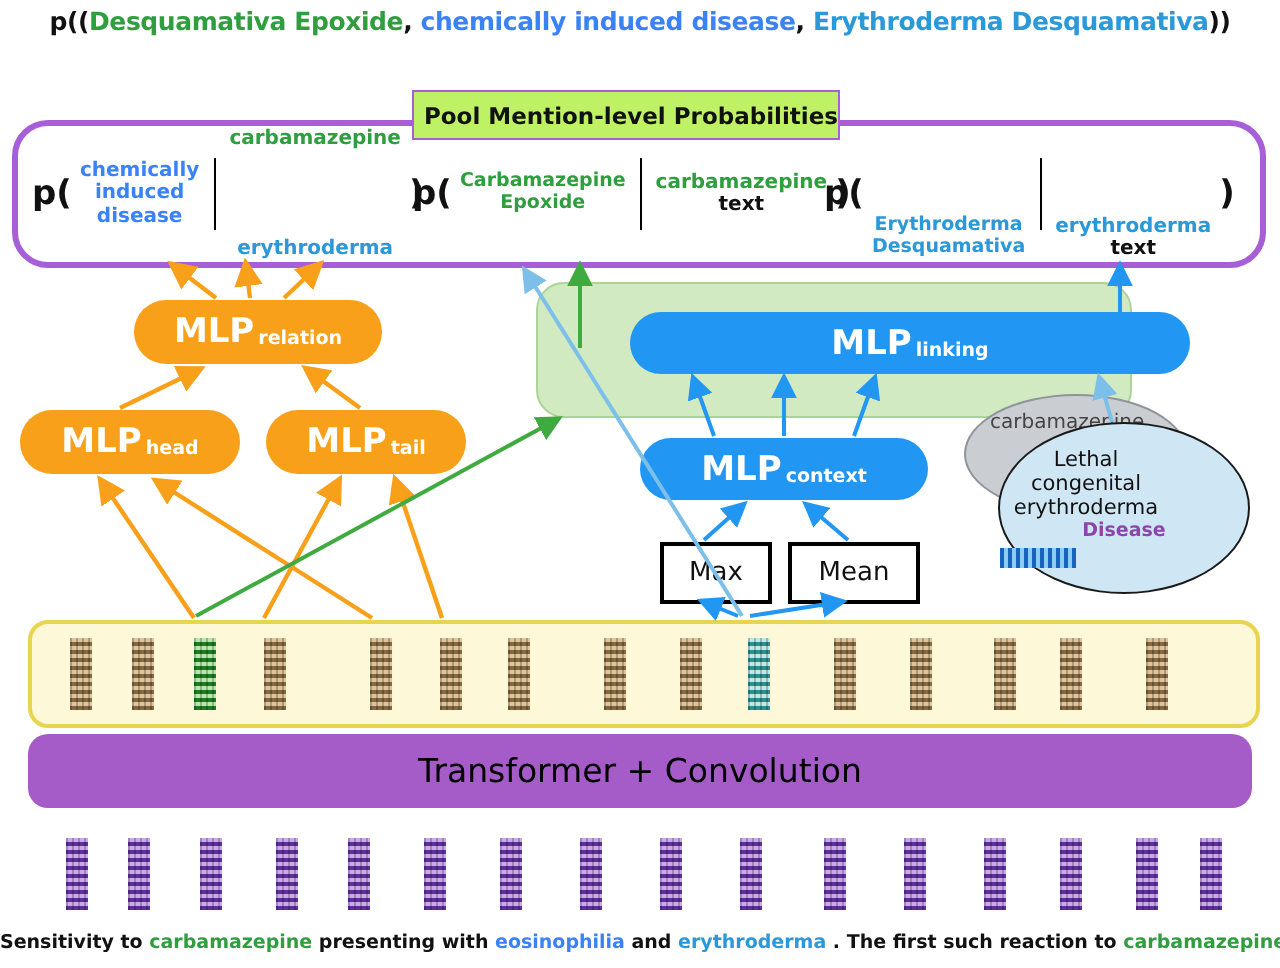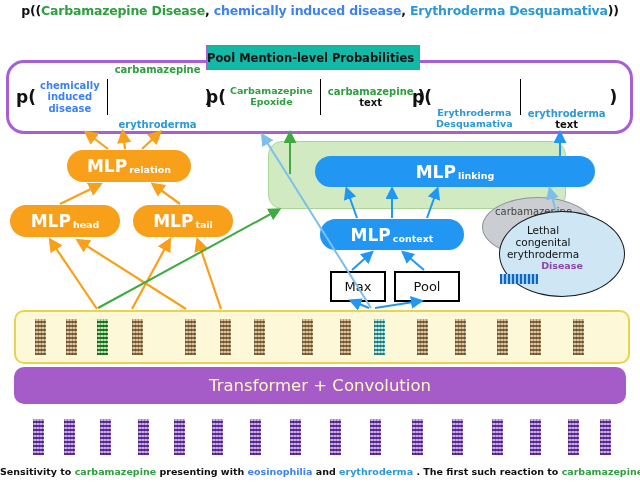--- a/index.html
+++ b/index.html
@@ -74,7 +74,7 @@
 
 <div class="stage">
 
-  <div class="title"><span class="c-black">p((</span><span class="c-green">Carbamazepine Disease</span><span class="c-black">, </span><span class="c-orange">chemically induced disease</span><span class="c-black">, </span><span class="c-blue">Erythroderma Desquamativa</span><span class="c-black">))</span></div>
+  <div class="title"><span class="c-black">p((</span><span class="c-green">Desquamativa Epoxide</span><span class="c-black">, </span><span class="c-orange">chemically induced disease</span><span class="c-black">, </span><span class="c-blue">Erythroderma Desquamativa</span><span class="c-black">))</span></div>
 
   <div class="pool">
     <span>Pool Mention-level Probabilities</span>

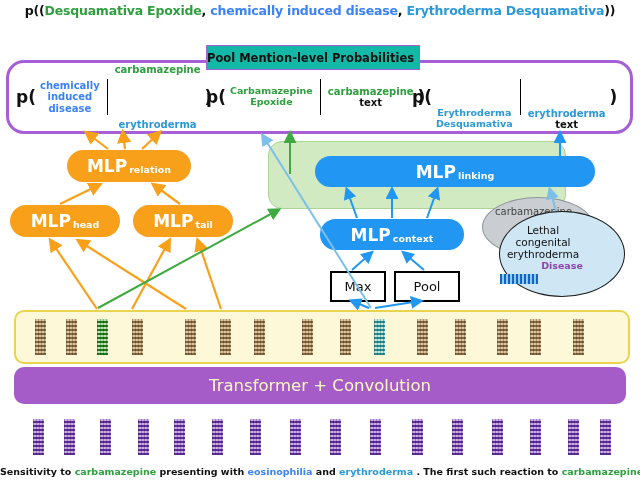--- a/index.html
+++ b/index.html
@@ -13,8 +13,8 @@
 
   .prob-box{position:absolute;left:6px;top:60px;width:621px;height:68px;
             border:3.5px solid #a65fd6;border-radius:18px;background:transparent;z-index:1;}
-  .pool{position:absolute;left:206px;top:45px;width:212px;height:23px;background:#14b8a6;
-        border:1.5px solid #a65fd6;display:flex;align-items:center;justify-content:flex-start;
+  .pool{position:absolute;left:206px;top:45px;width:212px;height:23px;background:#bef264;
+        border:1.5px solid #a65fd6;display:flex;align-items:center;justify-content:flex-end;
         font-weight:700;font-size:11.5px;z-index:4;}
 
   .expr{position:absolute;display:flex;align-items:center;gap:4px;height:52px;z-index:2;}

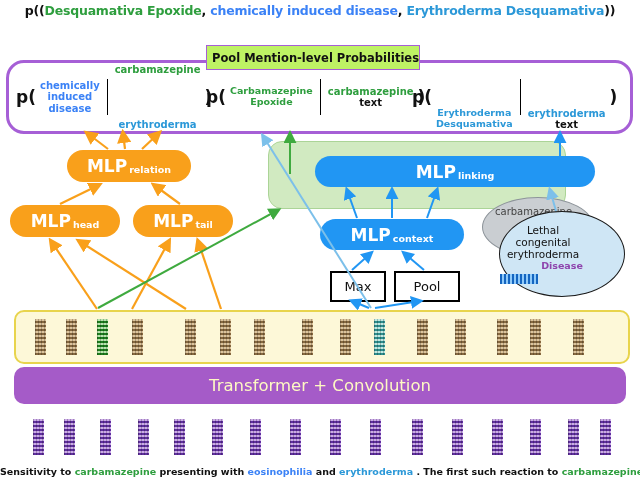--- a/index.html
+++ b/index.html
@@ -152,7 +152,7 @@
     <span>Max</span>
   </div>
   <div class="io-box" style="left:394px;top:271px;width:62px;height:27px;">
-    <span>Pool</span>
+    <span>Mean</span>
   </div>
 
   <div class="ellipse gray">

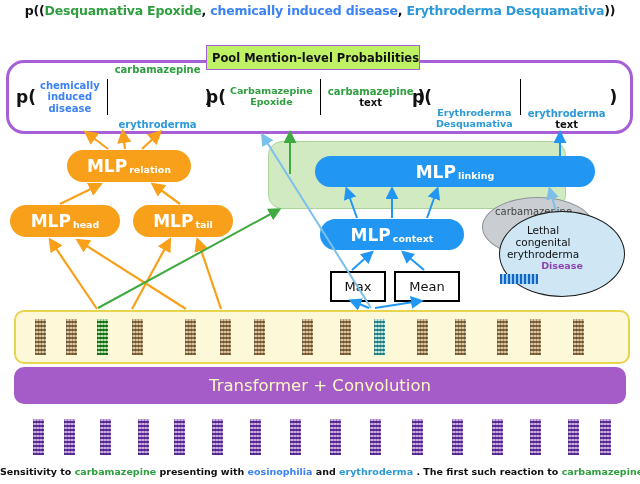--- a/index.html
+++ b/index.html
@@ -61,7 +61,7 @@
   .v-purple{background:repeating-linear-gradient(0deg,#5f2f9e 0 2px,#cbaae8 2px 4px);}
 
   .transformer{position:absolute;left:14px;top:367px;width:612px;height:37px;background:#a55bc8;
-               border-radius:10px;color:#fef9c3;font-size:16.5px;display:flex;align-items:center;
+               border-radius:10px;color:#000000;font-size:16.5px;display:flex;align-items:center;
                justify-content:center;z-index:1;}
 
   .sentence{position:absolute;top:466px;left:0;width:100%;text-align:center;

